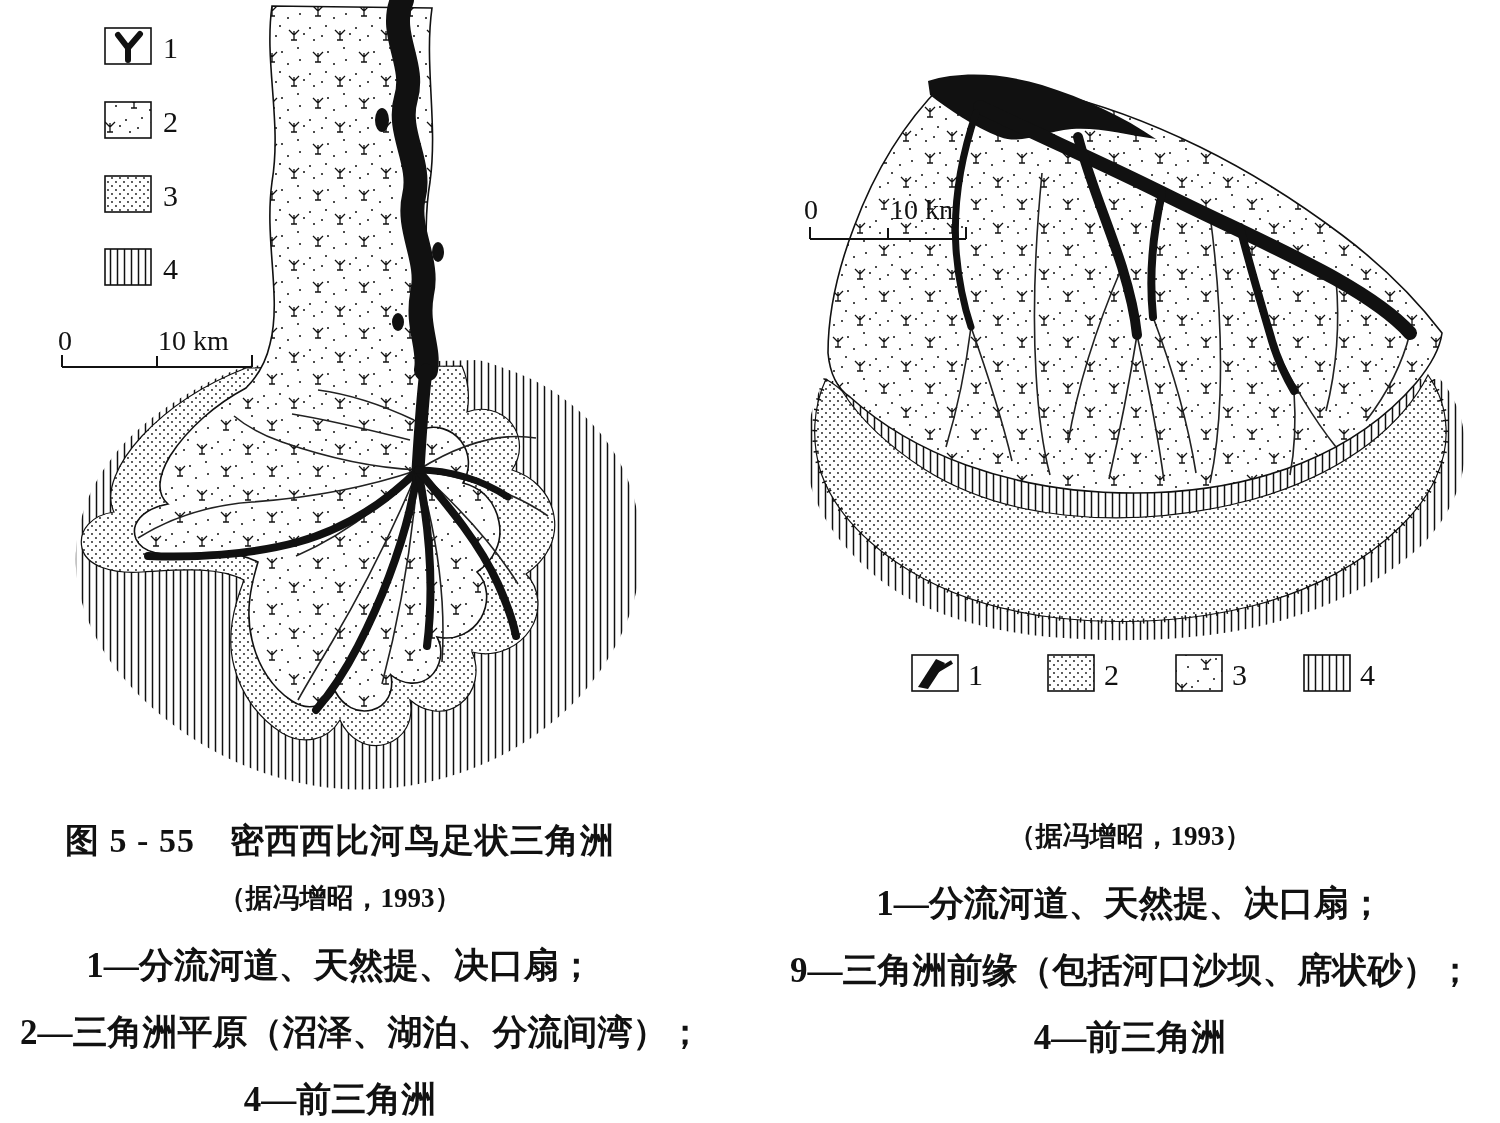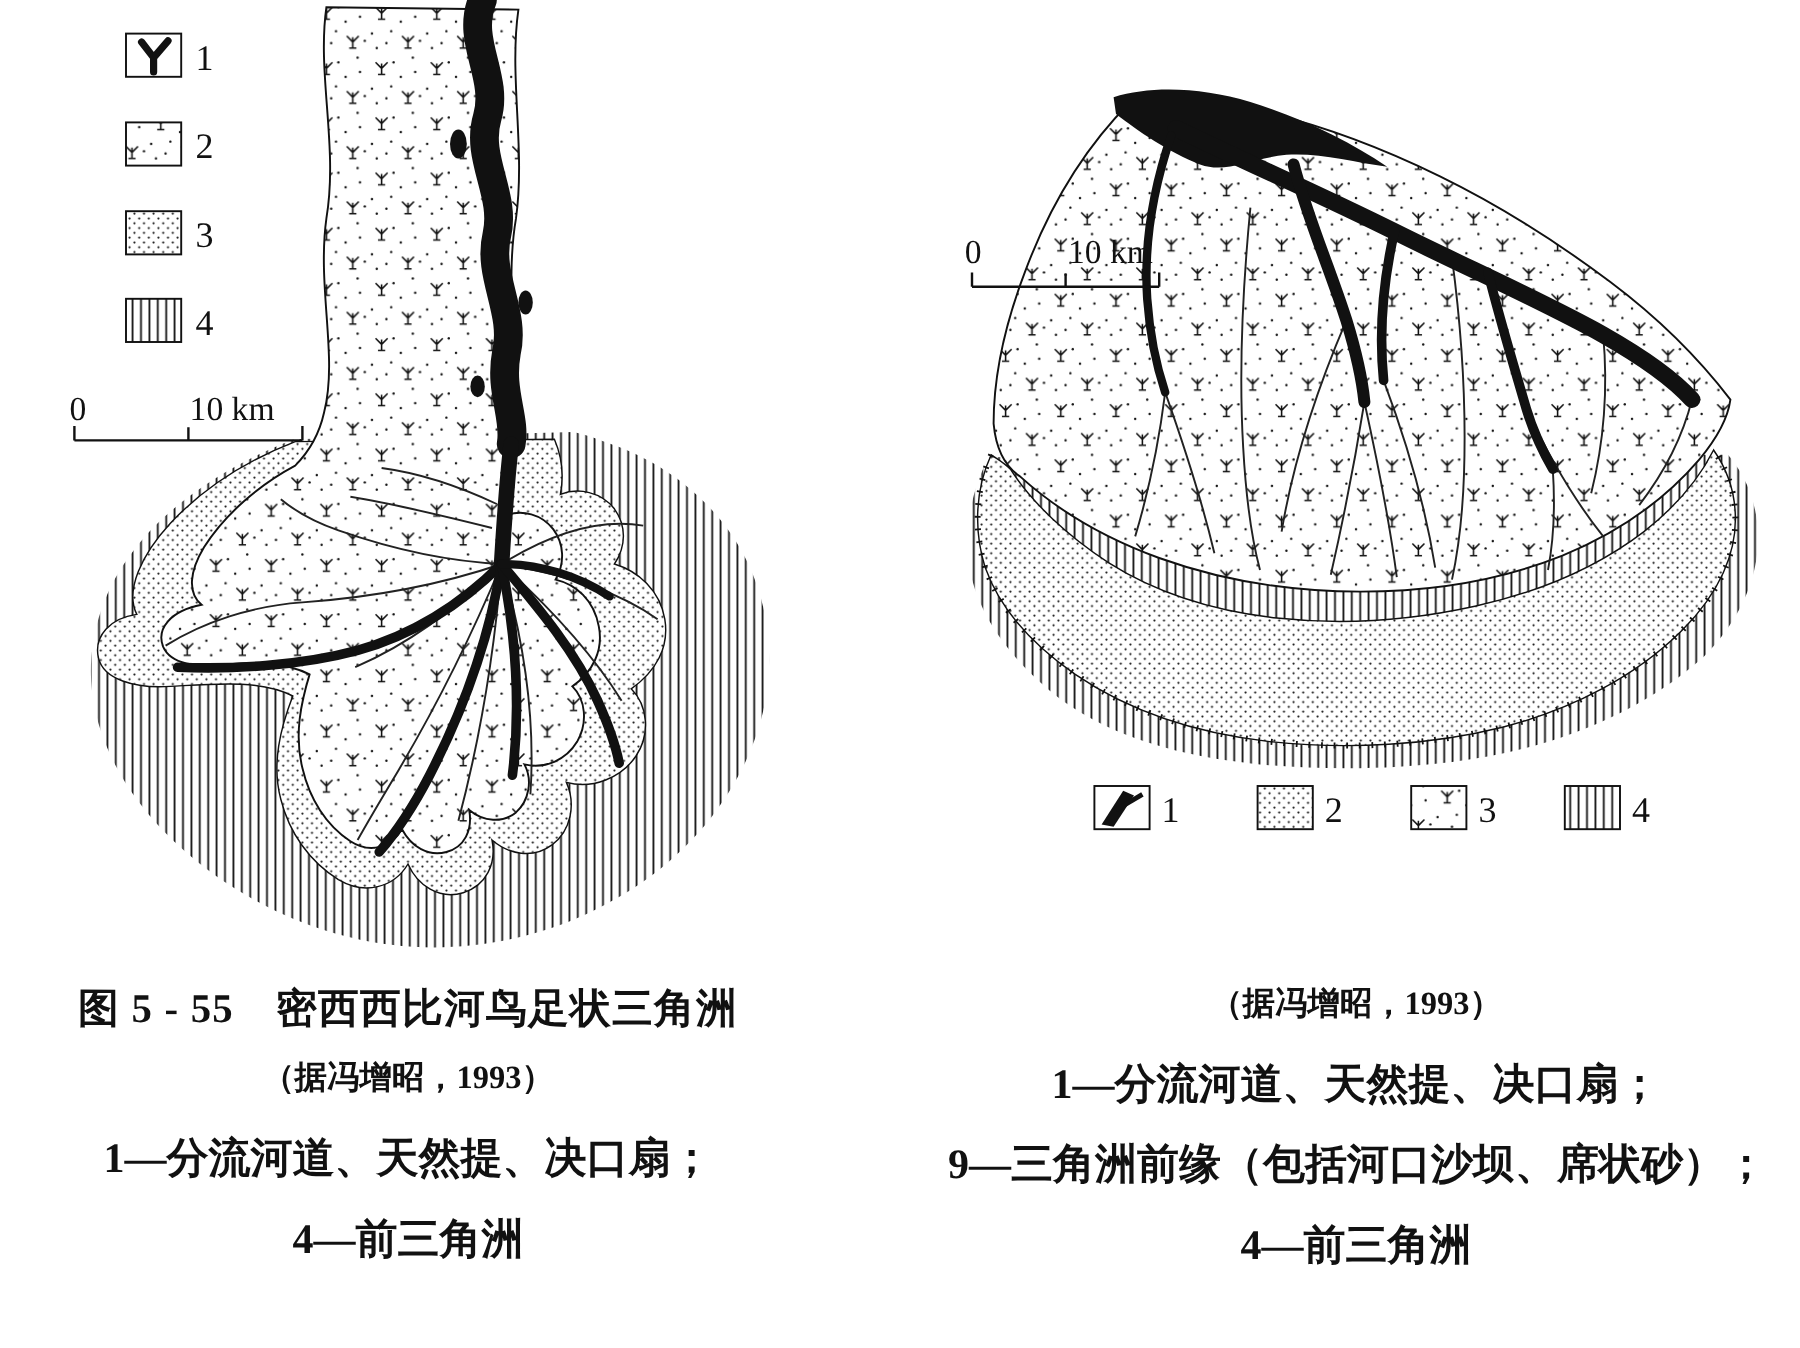--- a/index.html
+++ b/index.html
@@ -129,6 +129,7 @@
     <p class="caption-title">图 5 - 55　密西西比河鸟足状三角洲</p>
     <p class="caption-source">（据冯增昭，1993）</p>
     <p class="note-line">1—分流河道、天然提、决口扇；</p>
+    <p class="note-line">2—三角洲平原（沼泽、湖泊、分流间湾）；</p>
     <p class="note-line">4—前三角洲</p>
   </div>
 </div>

